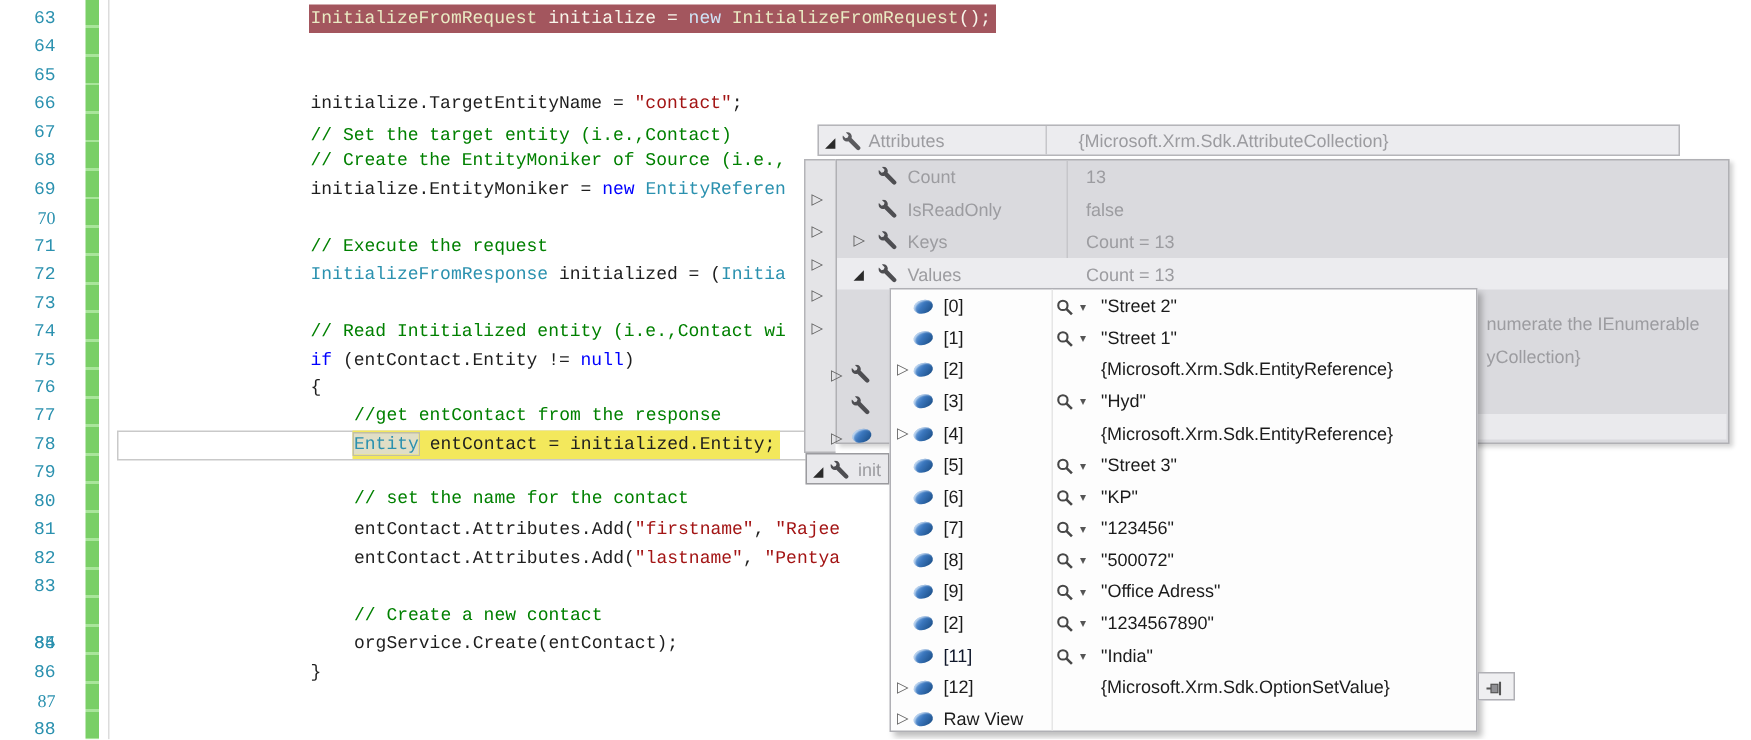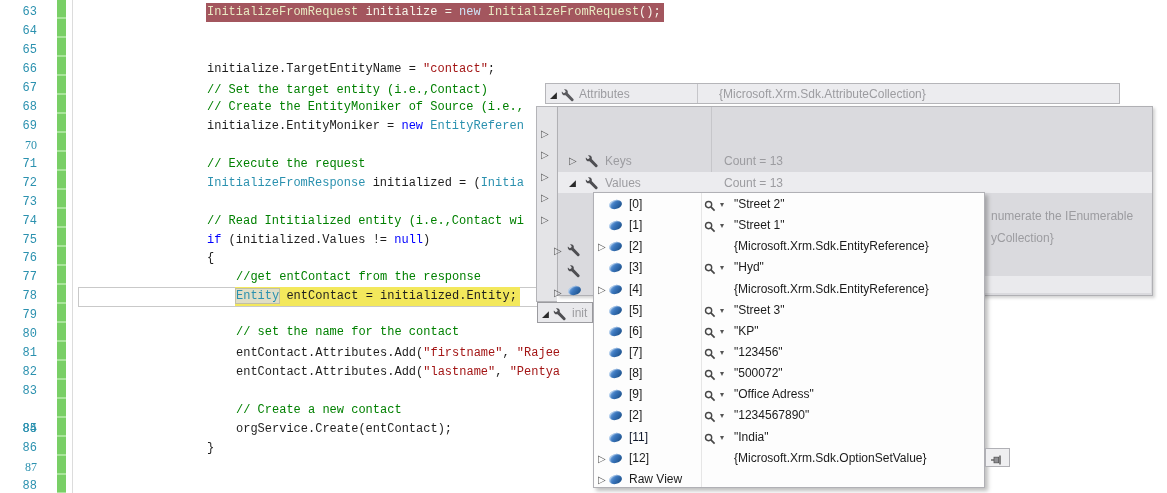--- a/index.html
+++ b/index.html
@@ -92,6 +92,13 @@
     <span class="frag" style="left:433px;top:124px;">yCollection}</span>
     <div class="band" style="left:427px;top:169px;right:1px;height:17px;"></div>
   <div class="vdiv" style="left: 153px; top: 0px; height: 86px;"></div>
+      <div class="prow" style="top: 0px; height: 21.5px;">
+        <span class="icon" style="left: 27px; top: 4px;"><svg width="13" height="13" viewBox="0 0 14 14">
+            <path d="M10.9 12.6 4.9 6.6C4.6 6.7 4.2 6.8 3.9 6.8 2.2 6.8 .8 5.4 .8 3.7 .8 3.3 .9 2.9 1 2.6L2.9 4.5 4.5 3.9 5.1 2.3 3.2 .4C3.5 .3 3.9 .2 4.3 .2 6 .2 7.4 1.6 7.4 3.3 7.4 3.7 7.3 4 7.2 4.3L13.1 10.4A1.55 1.55 0 1 1 10.9 12.6Z" fill="#4e4e52"></path>
+          </svg></span>
+        <span class="plabel stale" style="left: 47px; top: 4px;">Count</span>
+        <span class="pval stale" style="left: 166px; top: 4px;">13</span>
+      </div>
       <div class="prow" style="top: 43px; height: 21.5px;">
         <span class="exp" style="left: 11px; top: 6px;">▷</span>
         <span class="icon" style="left: 27px; top: 4px;"><svg width="13" height="13" viewBox="0 0 14 14">

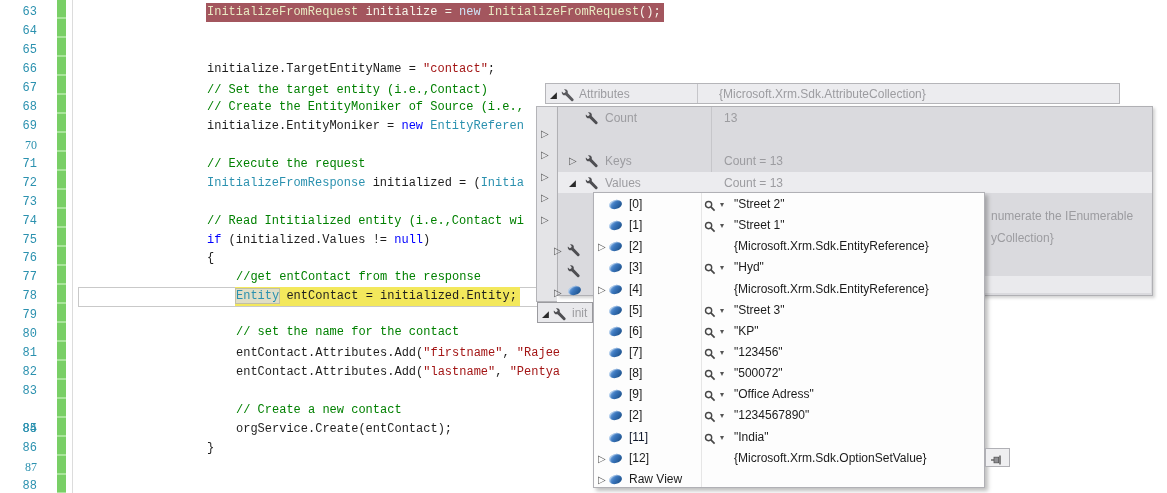--- a/index.html
+++ b/index.html
@@ -99,6 +99,13 @@
         <span class="plabel stale" style="left: 47px; top: 4px;">Count</span>
         <span class="pval stale" style="left: 166px; top: 4px;">13</span>
       </div>
+      <div class="prow" style="top: 21.5px; height: 21.5px;">
+        <span class="icon" style="left: 27px; top: 4px;"><svg width="13" height="13" viewBox="0 0 14 14">
+            <path d="M10.9 12.6 4.9 6.6C4.6 6.7 4.2 6.8 3.9 6.8 2.2 6.8 .8 5.4 .8 3.7 .8 3.3 .9 2.9 1 2.6L2.9 4.5 4.5 3.9 5.1 2.3 3.2 .4C3.5 .3 3.9 .2 4.3 .2 6 .2 7.4 1.6 7.4 3.3 7.4 3.7 7.3 4 7.2 4.3L13.1 10.4A1.55 1.55 0 1 1 10.9 12.6Z" fill="#4e4e52"></path>
+          </svg></span>
+        <span class="plabel stale" style="left: 47px; top: 4px;">IsReadOnly</span>
+        <span class="pval stale" style="left: 166px; top: 4px;">false</span>
+      </div>
       <div class="prow" style="top: 43px; height: 21.5px;">
         <span class="exp" style="left: 11px; top: 6px;">▷</span>
         <span class="icon" style="left: 27px; top: 4px;"><svg width="13" height="13" viewBox="0 0 14 14">

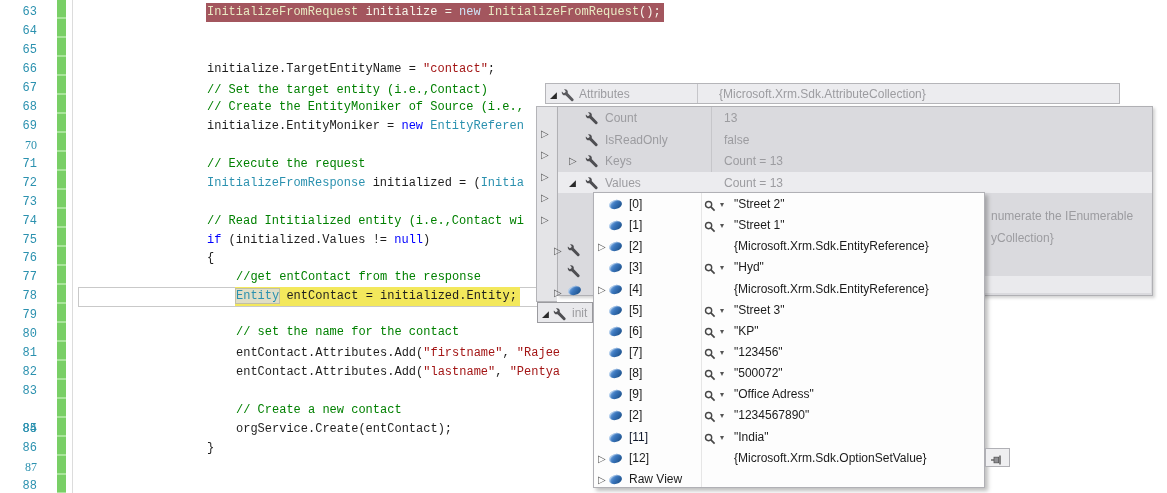--- a/index.html
+++ b/index.html
@@ -63,7 +63,7 @@
       <div class="cline" style="top: 173.64px; left: 207px;"><span class="tok-type">InitializeFromResponse</span><span class="tok-plain"> initialized = (</span><span class="tok-type">Initia</span></div>
       <div class="cline" style="top: 192.6px; left: 207px;"></div>
       <div class="cline" style="top: 211.56px; left: 207px;"><span class="tok-comment">// Read Intitialized entity (i.e.,Contact wi</span></div>
-      <div class="cline" style="top: 230.52px; left: 207px;"><span class="tok-keyword">if</span><span class="tok-plain"> (initialized.Values != </span><span class="tok-keyword">null</span><span class="tok-plain">)</span></div>
+      <div class="cline" style="top: 230.52px; left: 207px;"><span class="tok-keyword">if</span><span class="tok-plain"> (entContact.Entity != </span><span class="tok-keyword">null</span><span class="tok-plain">)</span></div>
       <div class="cline" style="top: 249.48px; left: 207px;"><span class="tok-plain">{</span></div>
       <div class="cline" style="top: 268.44px; left: 236px;"><span class="tok-comment">//get entContact from the response</span></div>
       <div class="cline" style="top: 287.4px; left: 236px;"><span class="curhl"><span class="tok-type symbox">Entity</span><span class="tok-plain"> entContact = initialized.Entity;</span></span></div>

